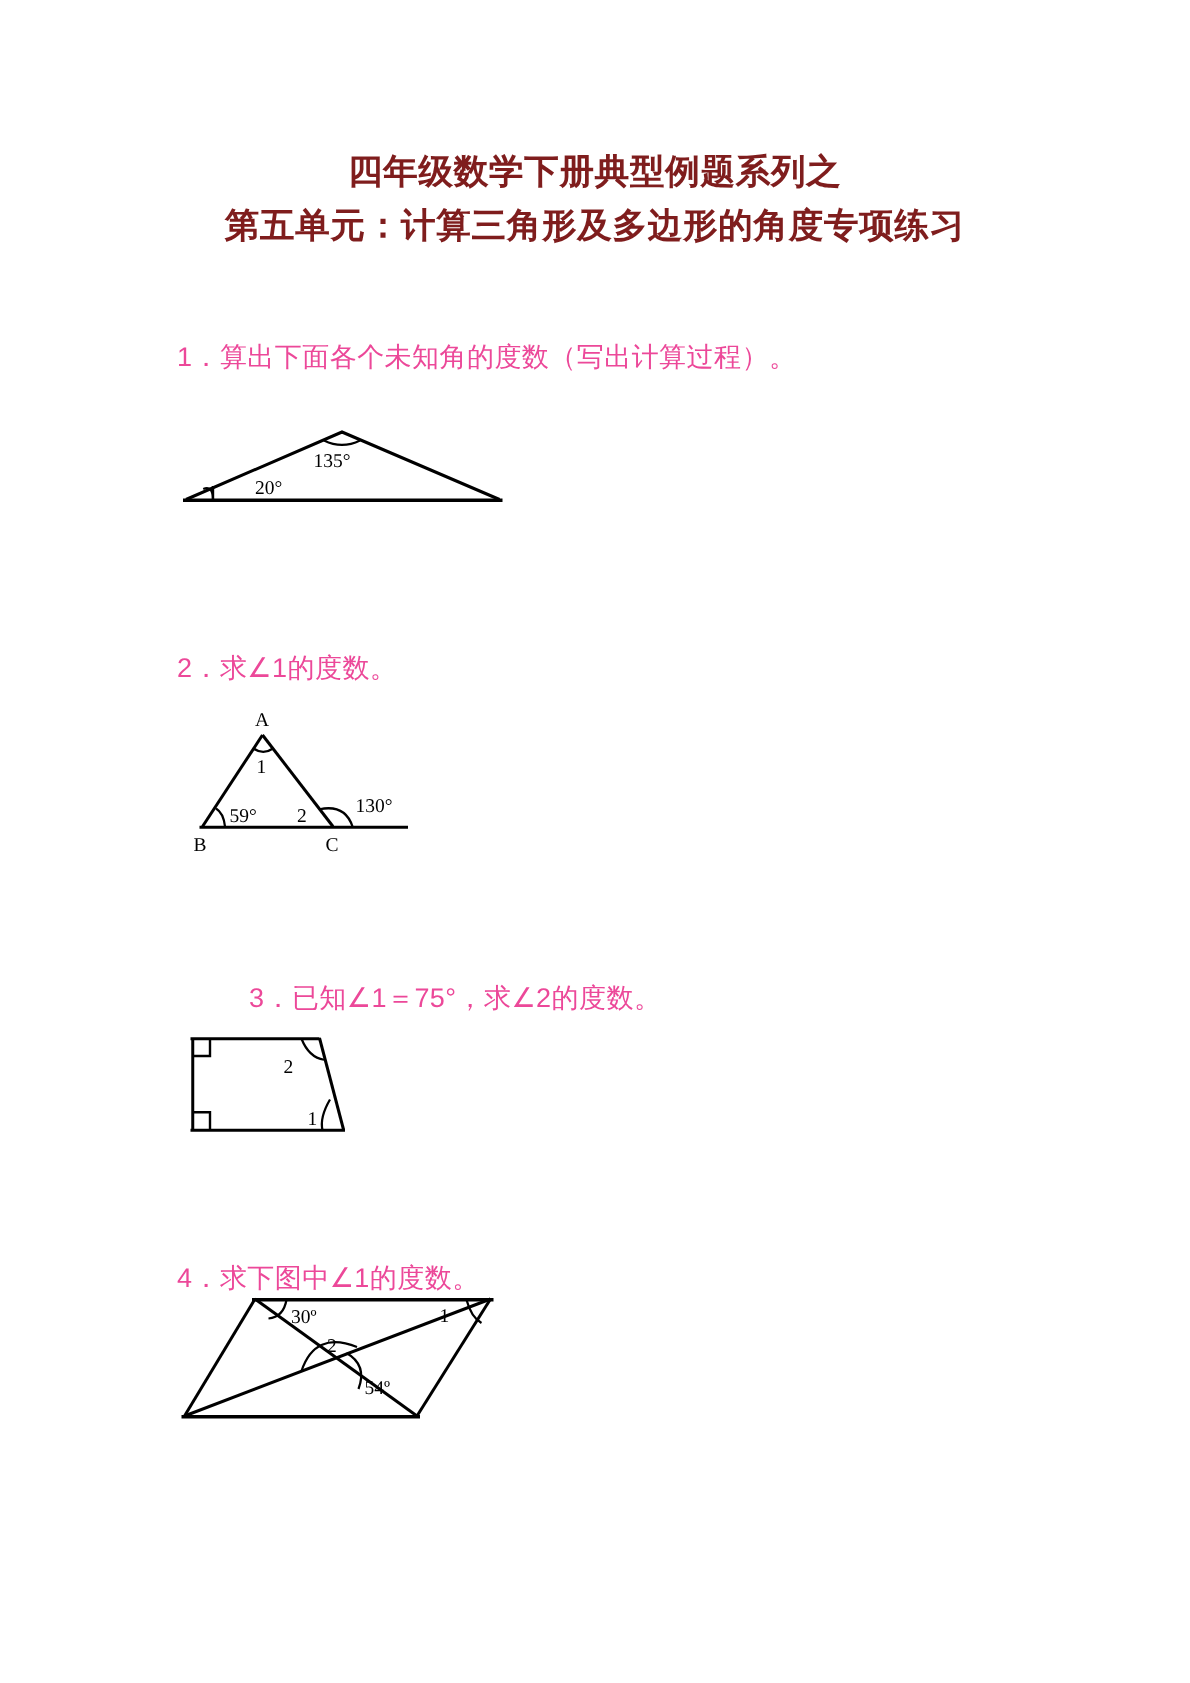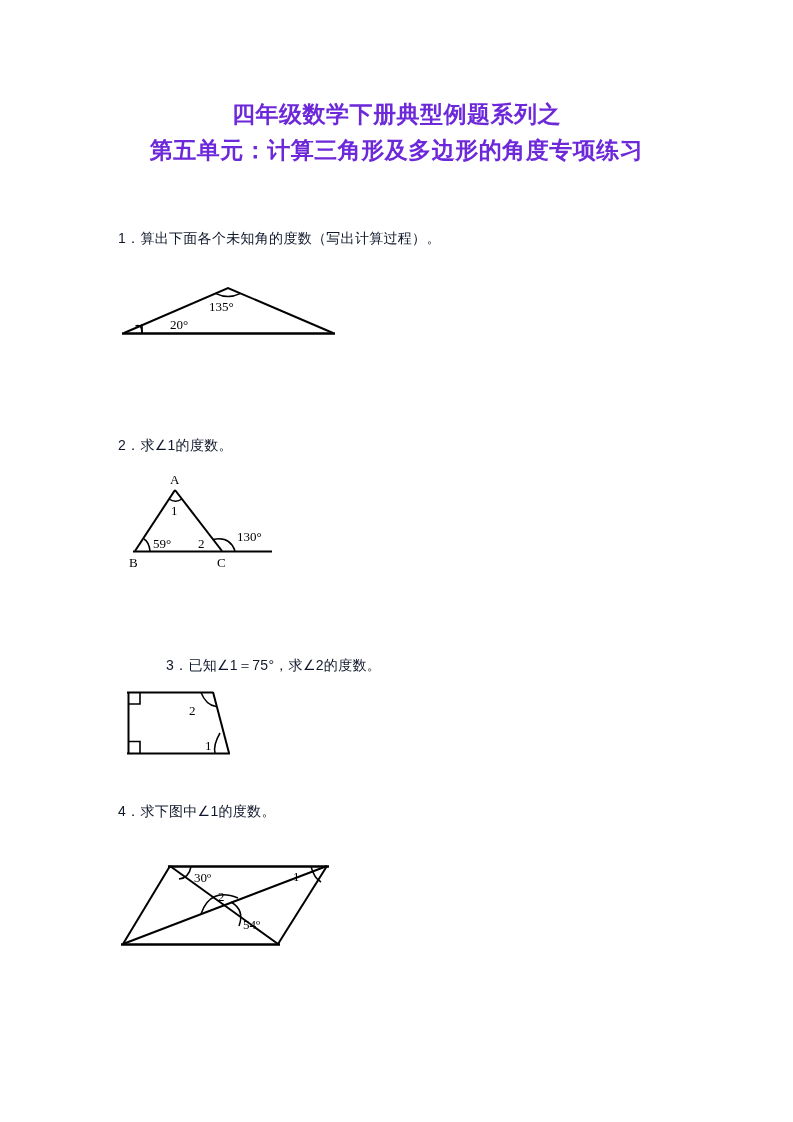--- a/index.html
+++ b/index.html
@@ -33,7 +33,7 @@
     font-size: 23px;
     line-height: 36px;
     letter-spacing: 0.5px;
-    color: #6d28d9;
+    color: #7f1d1d;
     white-space: nowrap;
   }
   

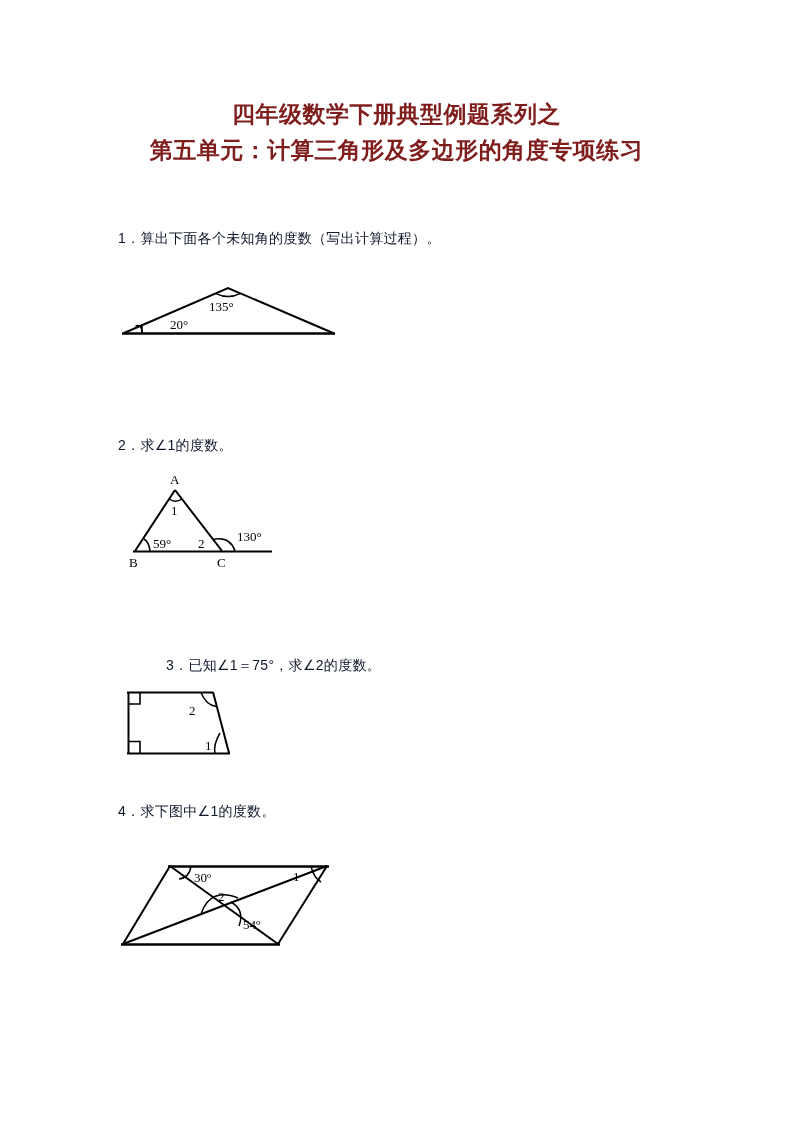--- a/index.html
+++ b/index.html
@@ -40,9 +40,9 @@
   .q-text {
     position: absolute;
     font-family: "Liberation Sans", "DejaVu Sans", sans-serif;
-    font-size: 14px;
+    font-size: 18px;
     line-height: 20px;
-    color: #0f172a;
+    color: #ec4899;
     white-space: nowrap;
     letter-spacing: 0.3px;
   }

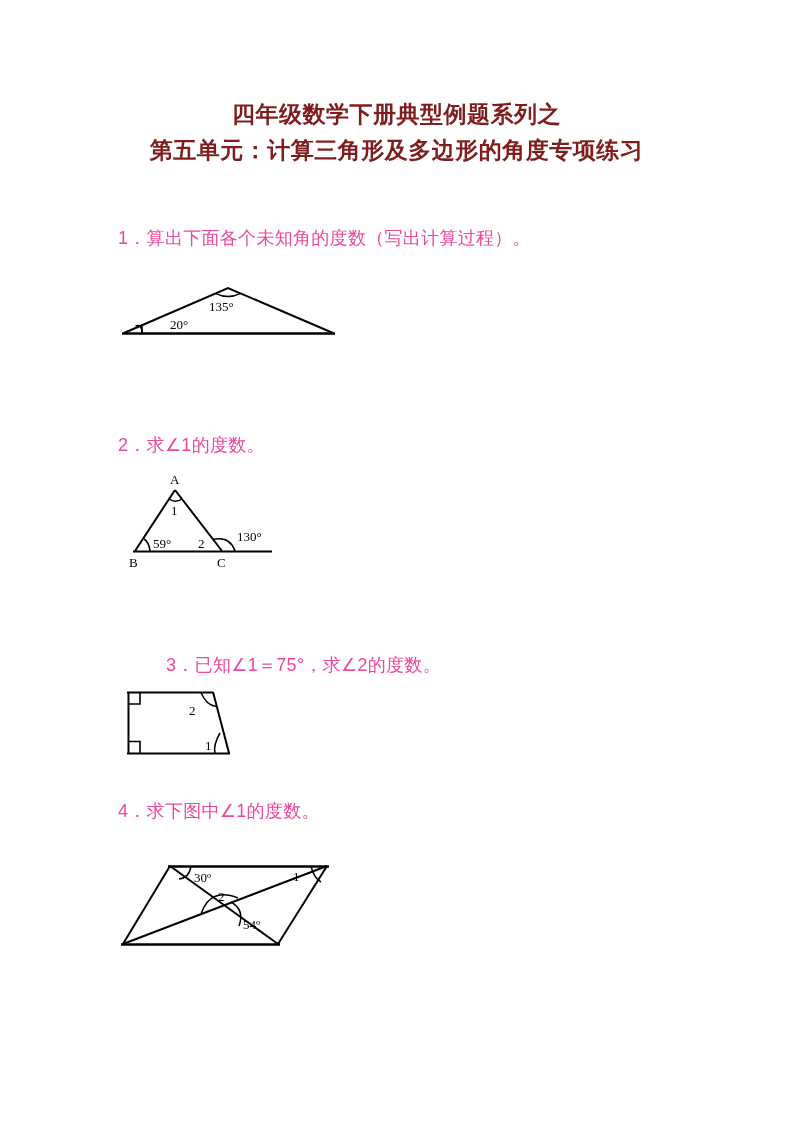--- a/index.html
+++ b/index.html
@@ -157,7 +157,7 @@
     </svg>
   </div>
 
-  <div class="q-text" style="left:118px; top:801px;">4．求下图中∠1的度数。</div>
+  <div class="q-text" style="left:118px; top:842px;">4．求下图中∠1的度数。</div>
 
   <div class="figure" style="left:115px; top:858px;text-decoration:underline;">
     <svg width="230" height="100" viewBox="0 0 230 100">

